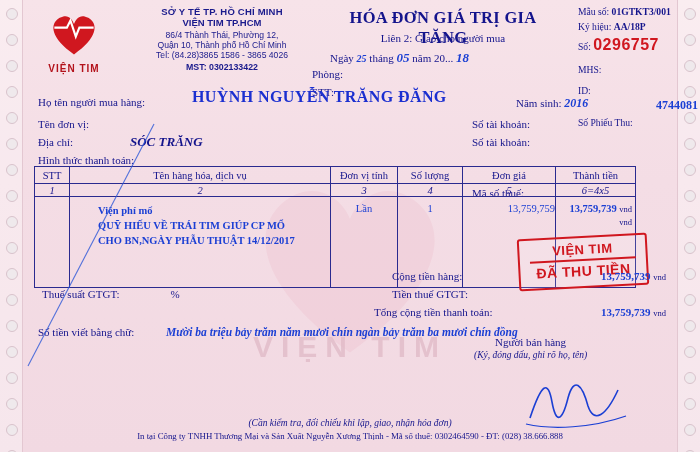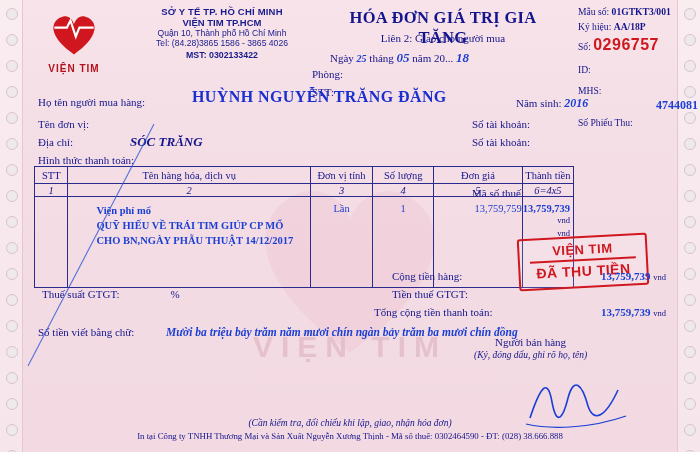--- a/index.html
+++ b/index.html
@@ -215,6 +215,7 @@
       <div class="org">
         <div class="l1">SỞ Y TẾ TP. HỒ CHÍ MINH</div>
         <div class="l2">VIỆN TIM TP.HCM</div>
+        <div class="l3">86/4 Thành Thái, Phường 12,</div>
         <div class="l4">Quận 10, Thành phố Hồ Chí Minh</div>
         <div class="l5">Tel: (84.28)3865 1586 - 3865 4026</div>
         <div class="l6">MST: 0302133422</div>

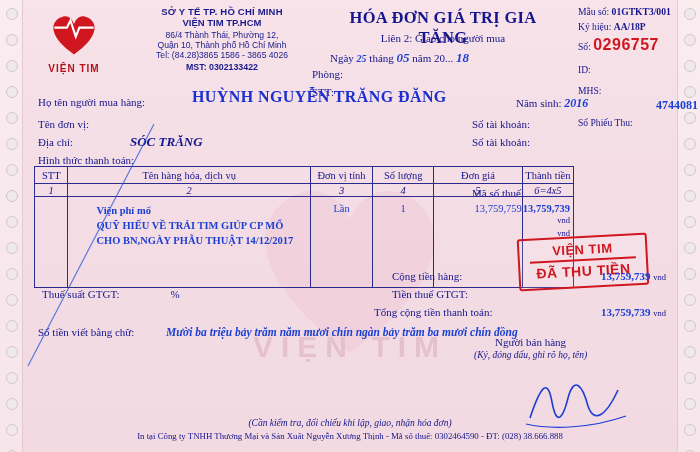--- a/index.html
+++ b/index.html
@@ -247,11 +247,11 @@
           <span class="serial">0296757</span>
         </div>
         <div class="row" style="margin-top:10px;">
+          <span>MHS:</span>
+        </div>
+        <div class="row" style="margin-top:10px;">
           <span>ID:</span>
           <span></span>
-        </div>
-        <div class="row" style="margin-top:10px;">
-          <span>MHS:</span>
         </div>
         <div class="row" style="margin-top:-2px;text-align:right;">
           <span class="mhs" style="font-size:12px;">4744081</span>

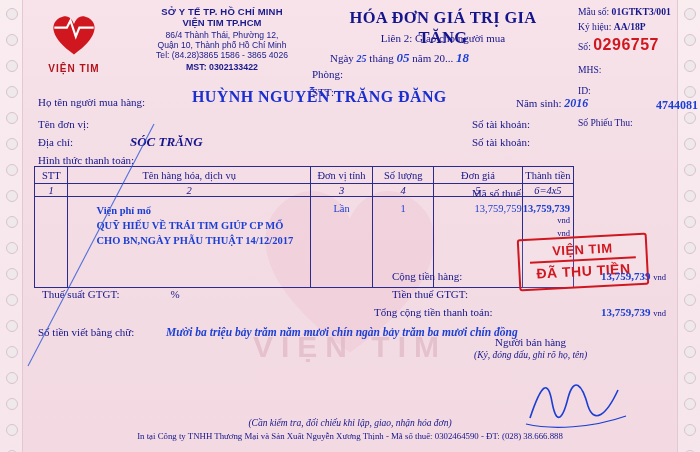--- a/index.html
+++ b/index.html
@@ -97,7 +97,7 @@
 
   
   table.inv{
-    position:absolute;left:12px;top:166px;width:540px;border-collapse:collapse;
+    position:absolute;left:12px;top:166px;width:602px;border-collapse:collapse;
     color:#14148c;
   }
   table.inv th, table.inv td{

